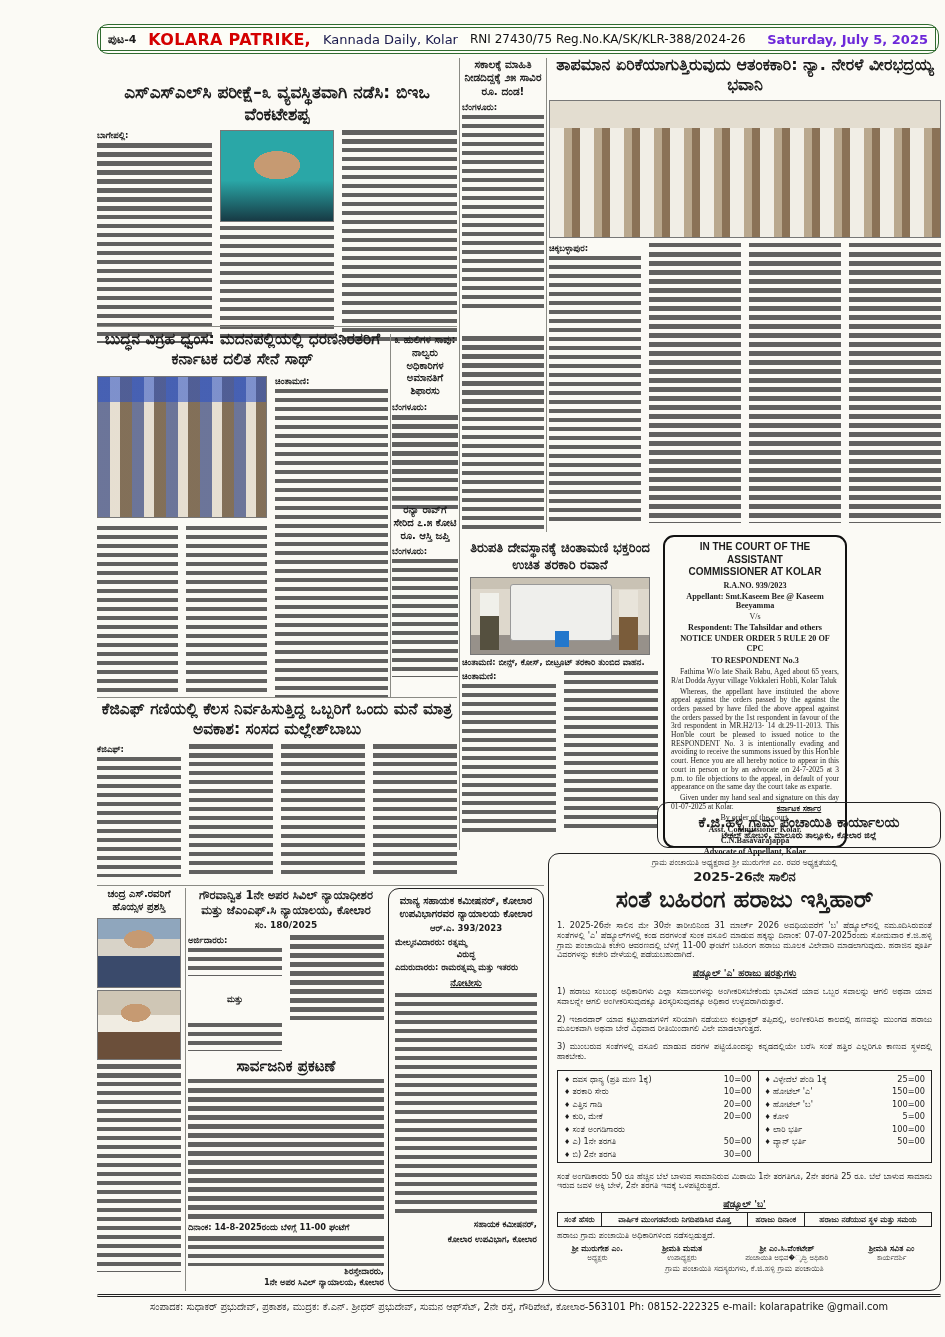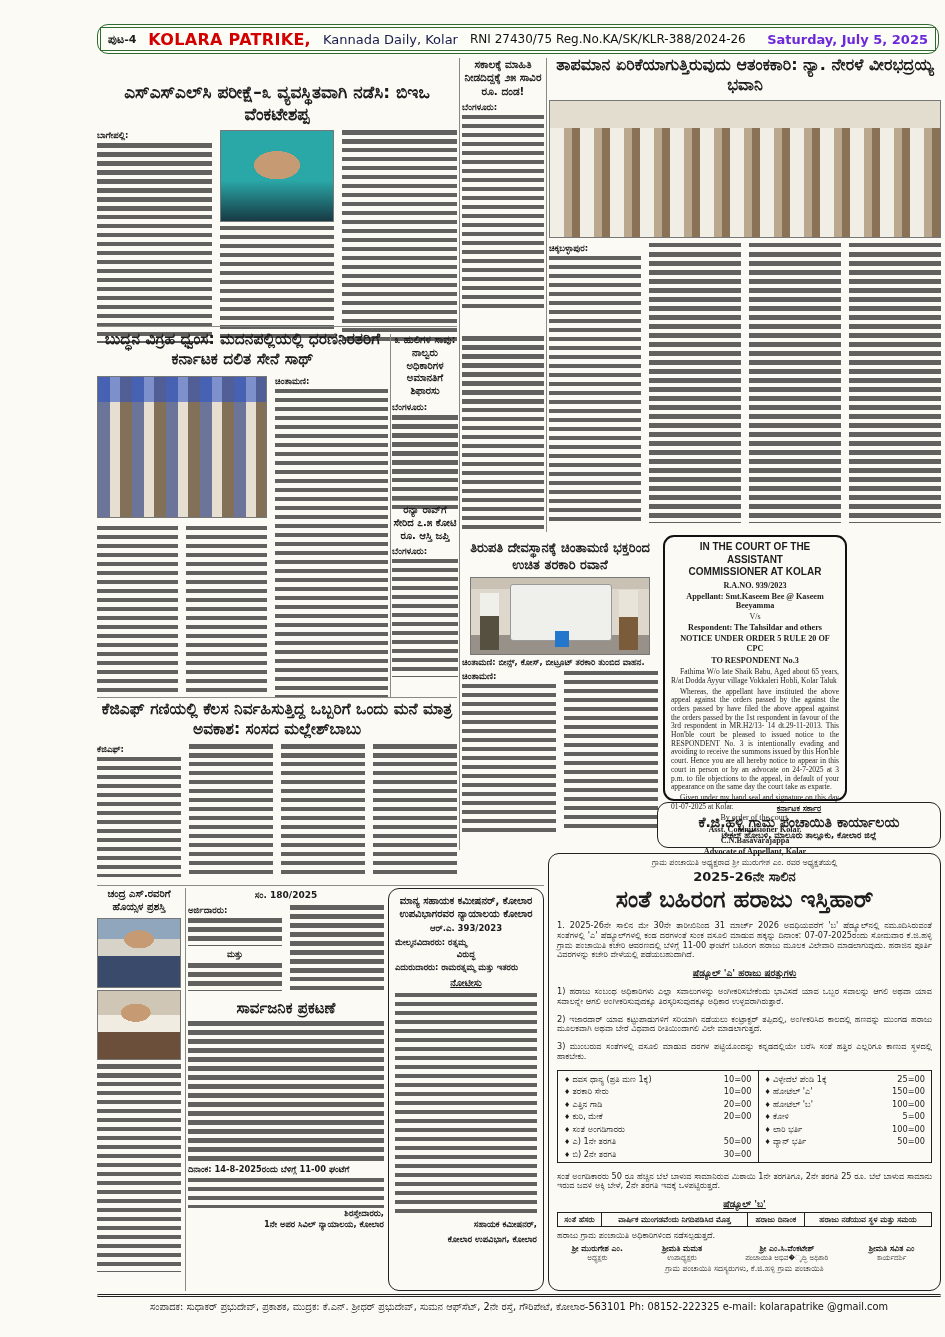--- a/index.html
+++ b/index.html
@@ -93,7 +93,7 @@
   #n-asst .sub{font-size:9.5px;font-weight:bold;text-align:center;text-decoration:underline;margin:4px 0;}
   #n-asst .sg{font-size:8.3px;font-weight:bold;text-align:right;line-height:1.3;margin-top:4px;}
 
-  #n-english{left:663px;top:535px;width:184px;height:266px;border:2px solid #111;box-sizing:border-box;
+  #n-english{left:663px;top:535px;width:184px;height:313px;border:2px solid #111;box-sizing:border-box;
              padding:4px 6px;font-family:"Liberation Serif",serif;}
   #n-english .el{font-size:10px;font-weight:bold;text-align:center;line-height:1.25;font-family:"Liberation Sans",sans-serif;}
   #n-english .ec{font-size:8.2px;font-weight:bold;text-align:center;margin:2px 0;}

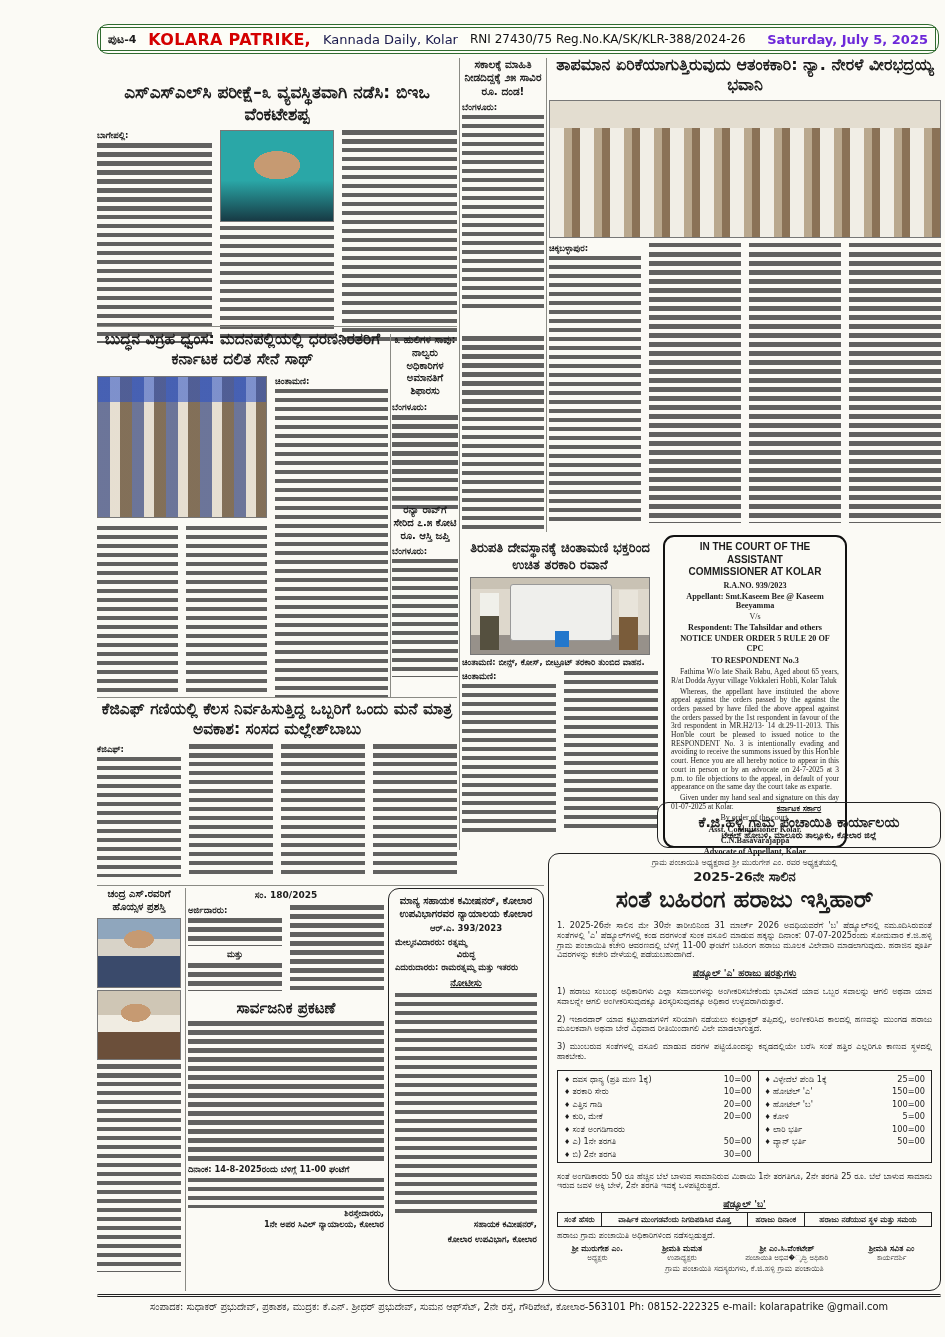--- a/index.html
+++ b/index.html
@@ -394,6 +394,7 @@
   </section>
 
   <section id="n-court1" class="abs">
+    <div class="title">ಗೌರವಾನ್ವಿತ 1ನೇ ಅಪರ ಸಿವಿಲ್ ನ್ಯಾಯಾಧೀಶರ ಮತ್ತು ಜೆಎಂಎಫ್.ಸಿ ನ್ಯಾಯಾಲಯ, ಕೋಲಾರ</div>
     <div class="case">ಸಂ. 180/2025</div>
     <div class="cols c2">
       <div>

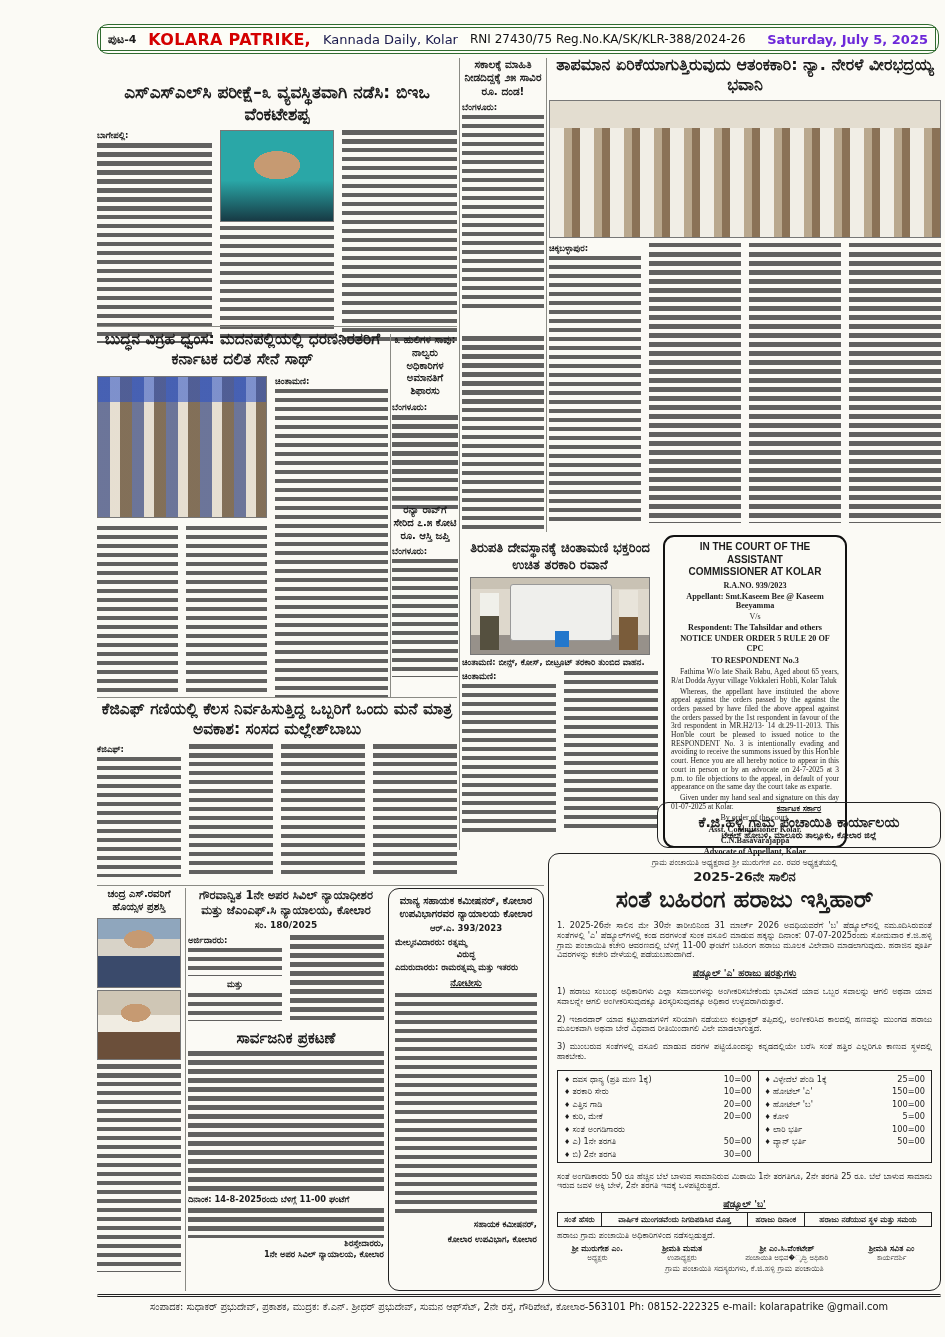--- a/index.html
+++ b/index.html
@@ -83,7 +83,7 @@
   #n-court1 .pub{font-size:15px;font-weight:bold;text-align:center;margin:6px 0 4px;}
   #n-court1 .snip{font-size:8.3px;font-weight:bold;margin:3px 0;}
   #n-court1 .sg{font-size:8.3px;font-weight:bold;text-align:right;line-height:1.3;}
-  .and{font-size:8.5px;font-weight:bold;text-align:center;margin:3px 0;}
+  .and{font-size:8.5px;font-weight:bold;text-align:center;margin:18px 0;}
 
   #n-asst{left:388px;top:888px;width:156px;height:403px;border:1.4px solid #222;box-sizing:border-box;padding:5px 6px;}
   #n-asst .t{font-size:10px;font-weight:bold;text-align:center;line-height:1.3;}

